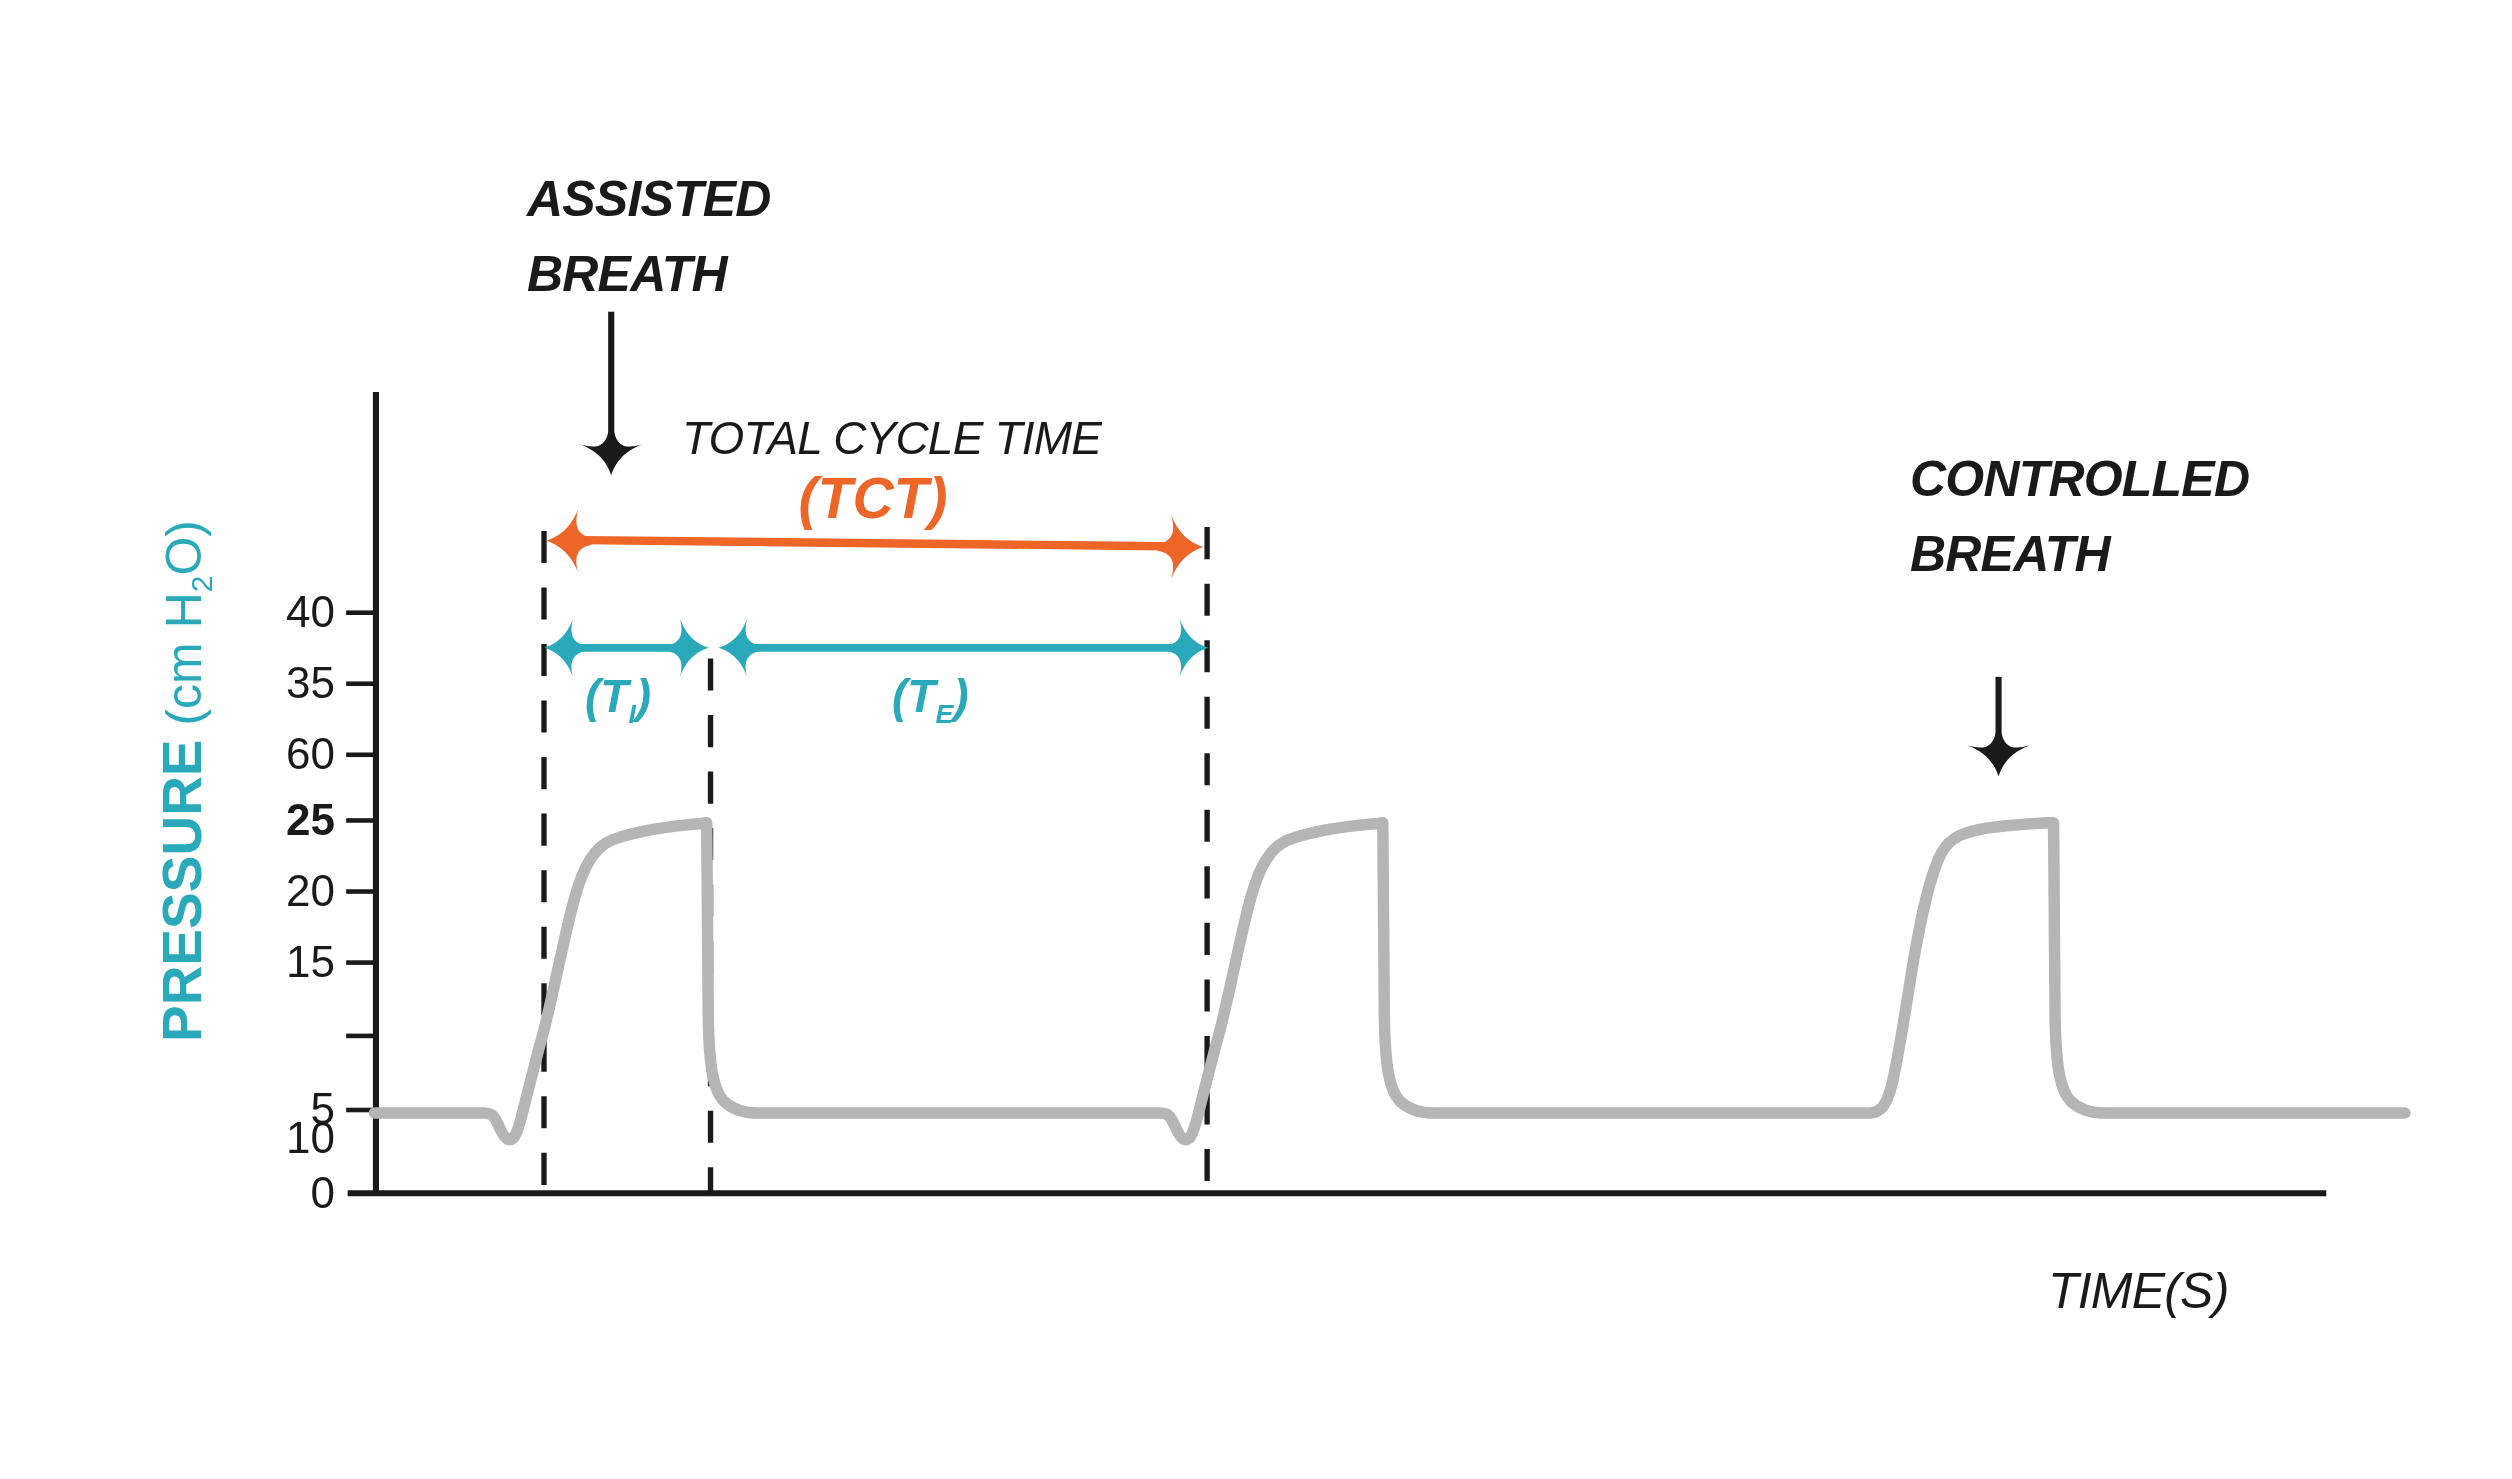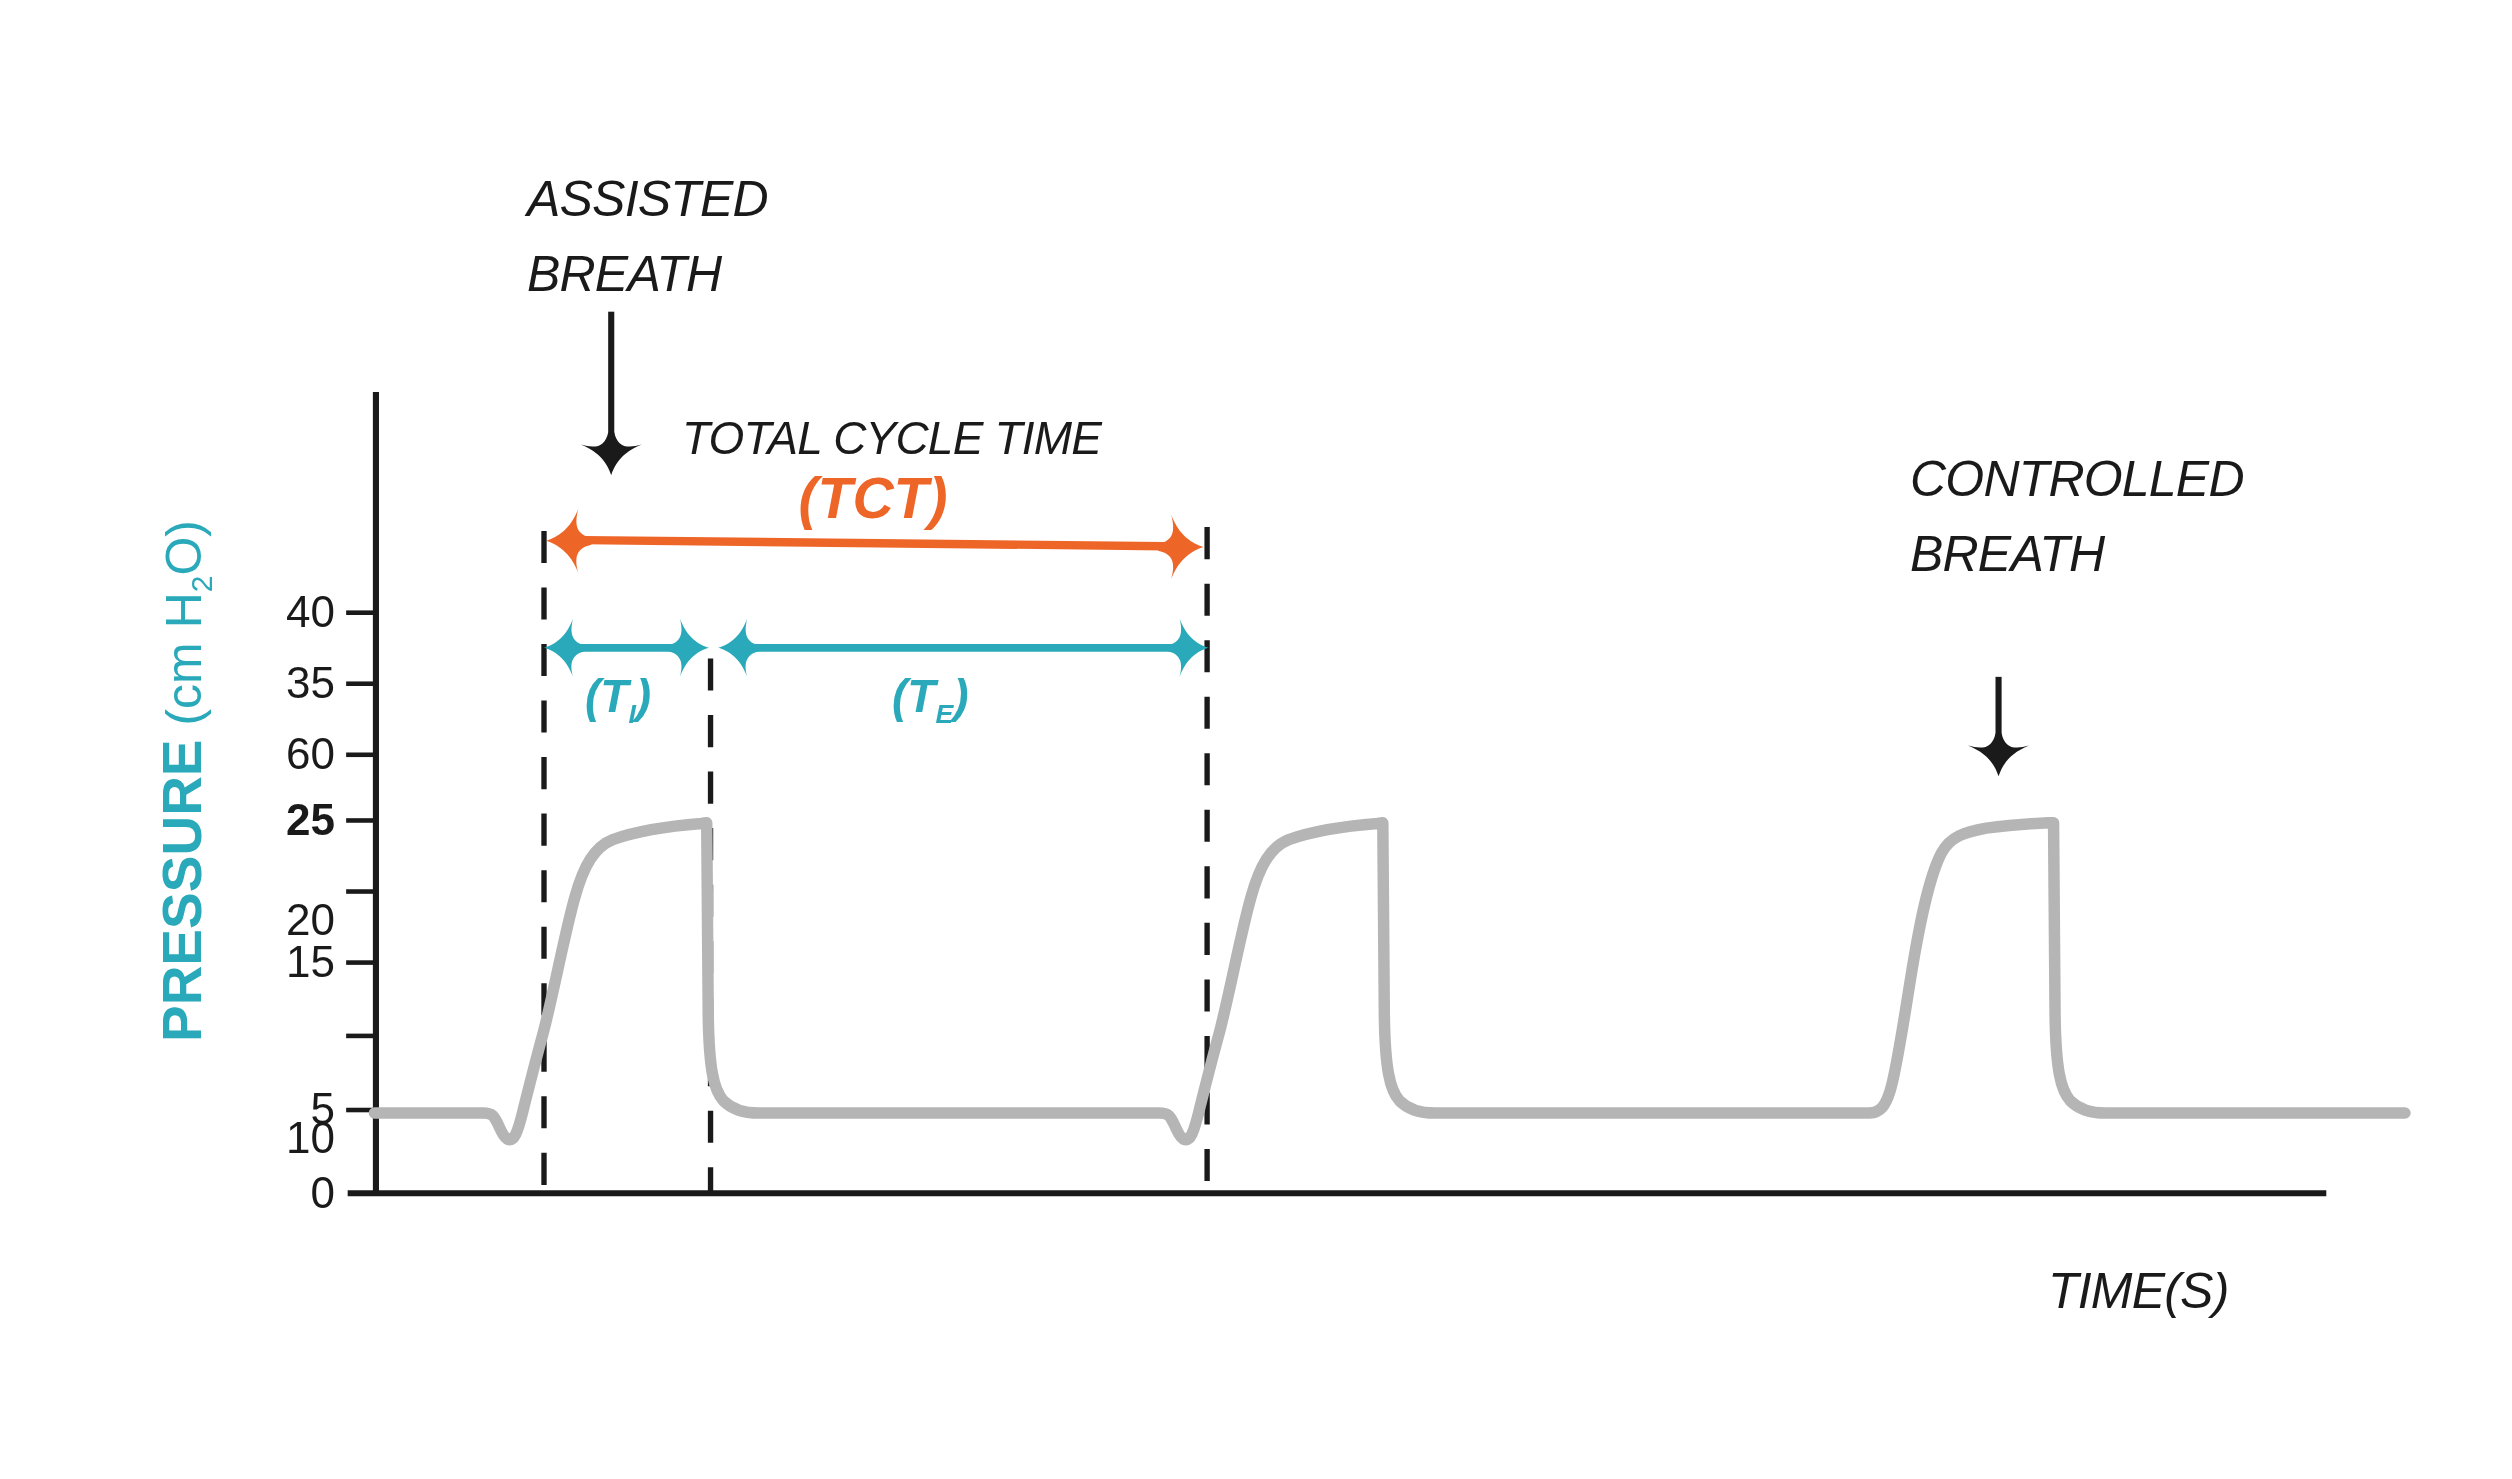--- a/index.html
+++ b/index.html
@@ -13,7 +13,7 @@
   #plot{position:absolute;left:0;top:0;}
   .lbl{position:absolute;color:var(--ink);}
   .breath-label{
-    font-size:50px;font-weight:400;font-style:italic;
+    font-size:50px;font-weight:700;font-style:italic;
     line-height:75px;letter-spacing:-0.8px;color:var(--ink);
   }
   .tct-title{

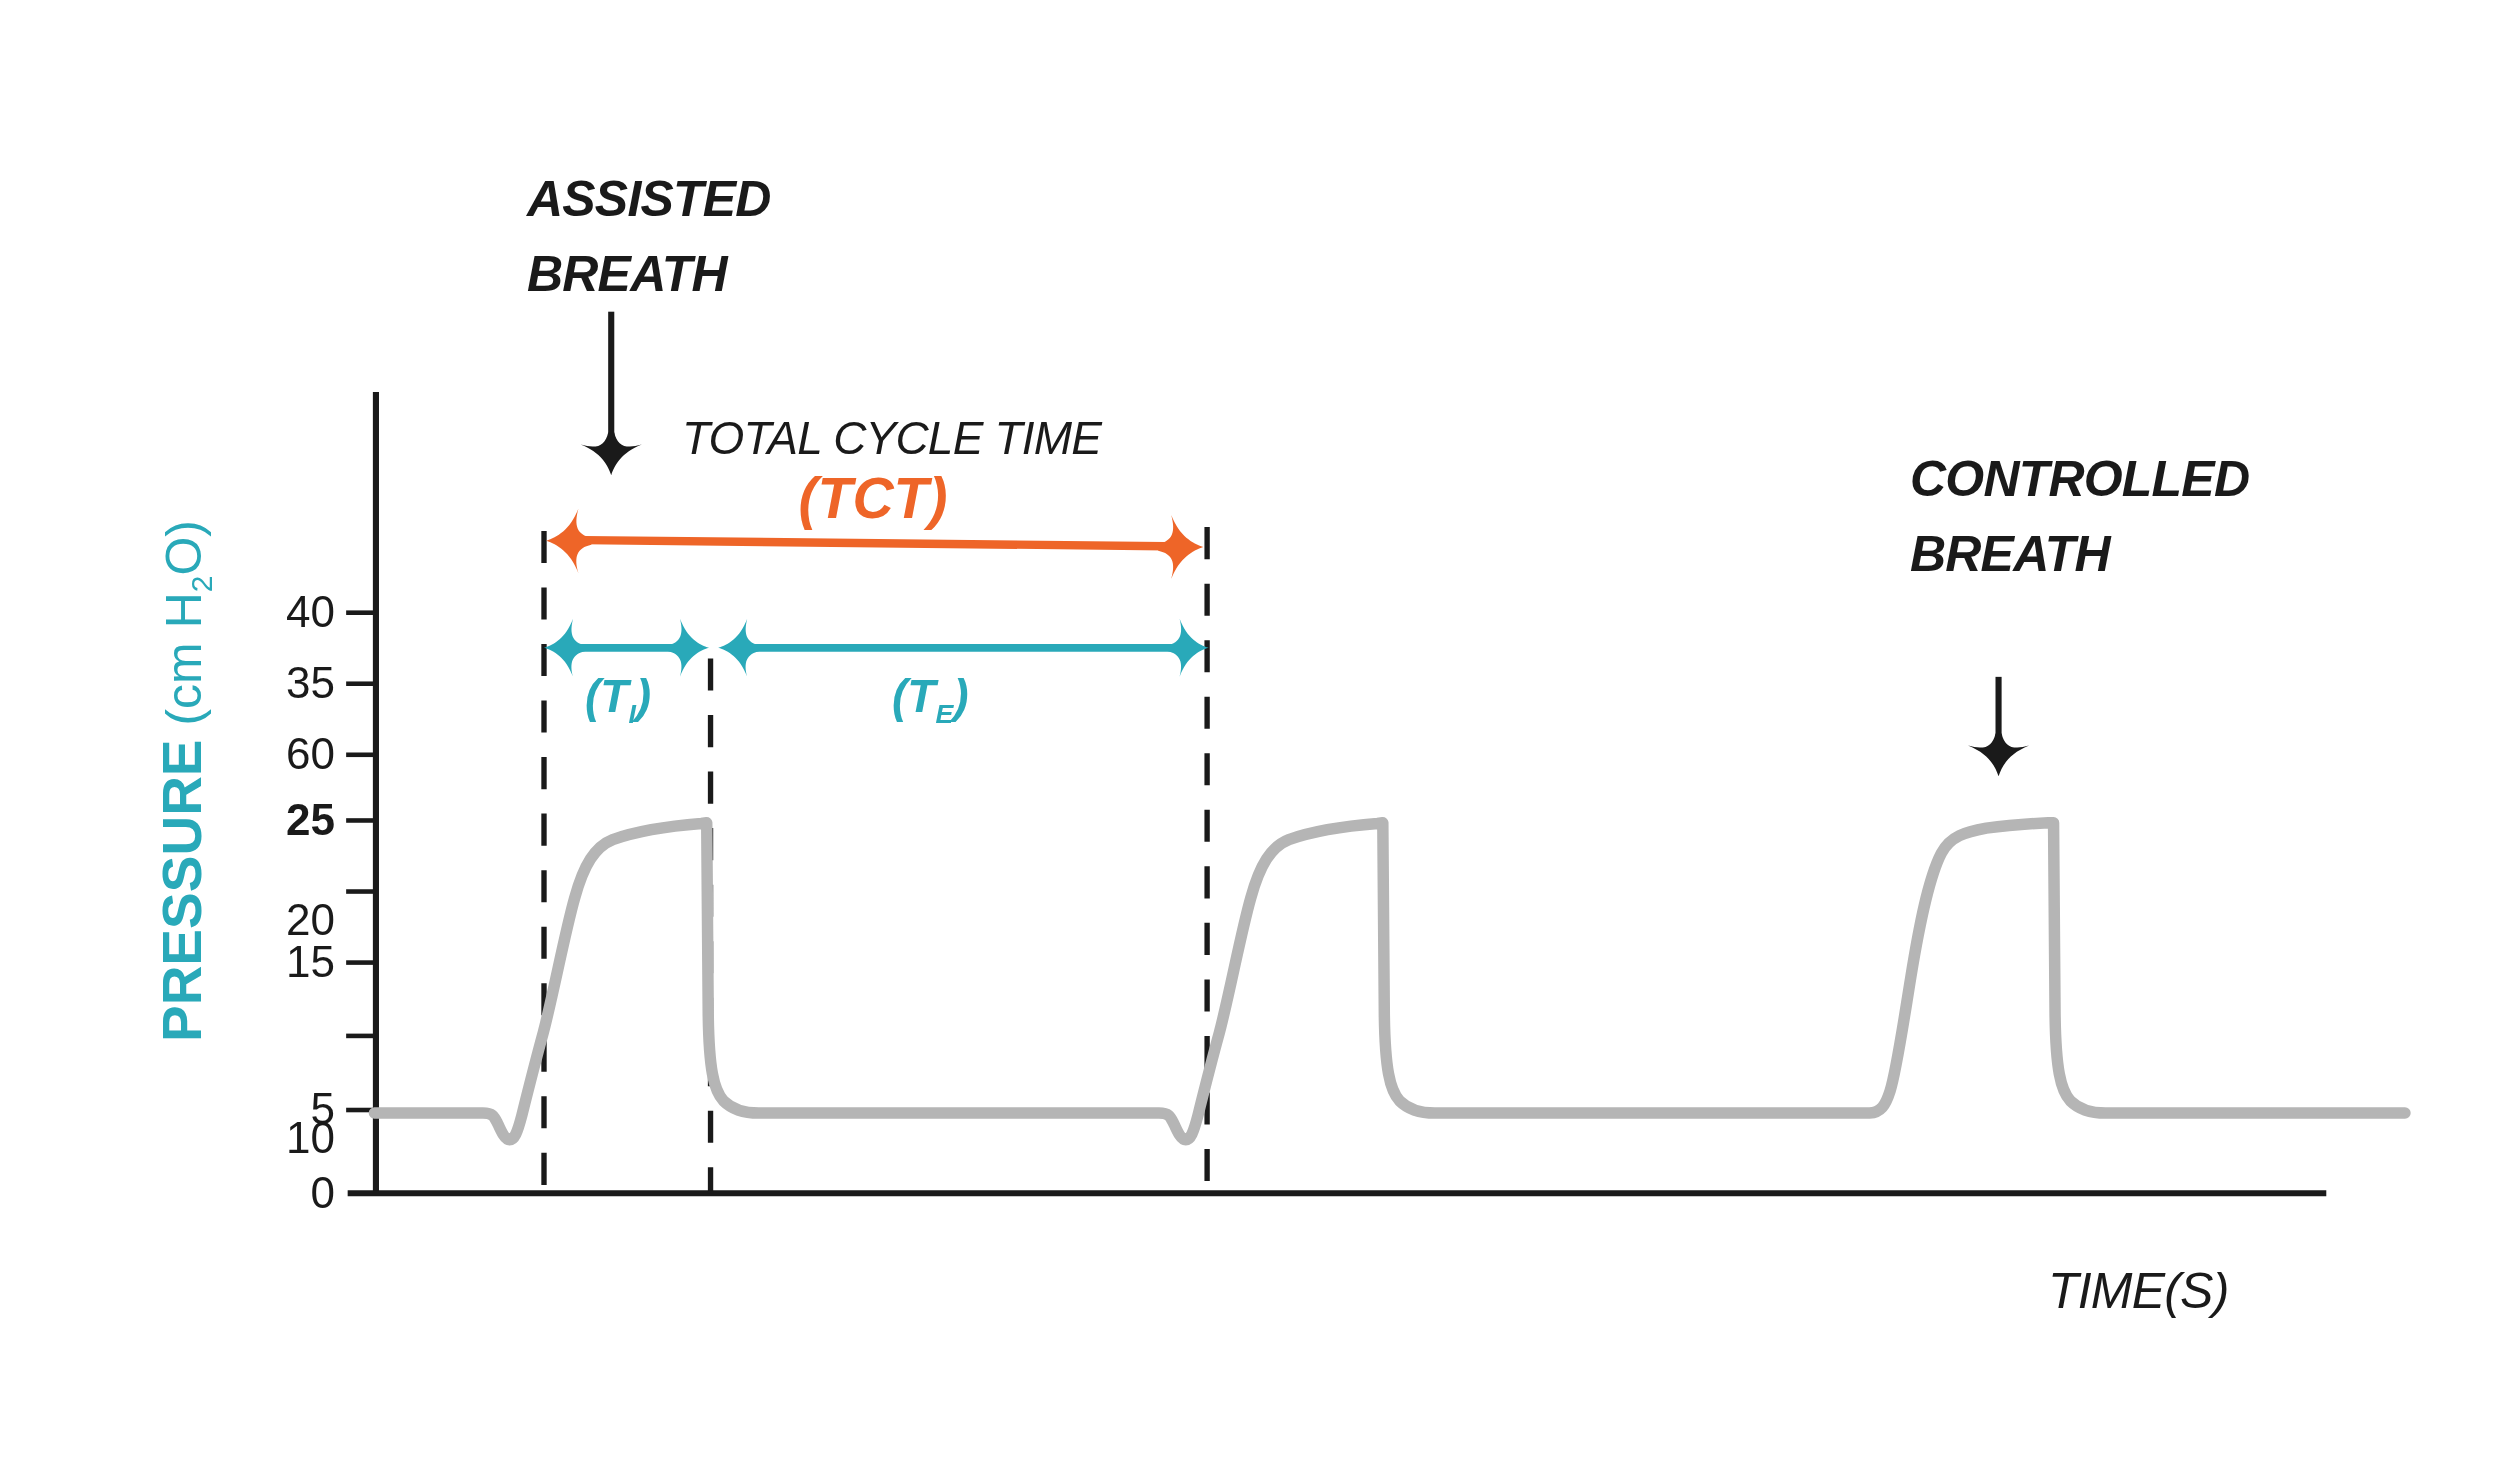--- a/index.html
+++ b/index.html
@@ -127,7 +127,7 @@
   <span class="tick-label" style="left:243px;top:661px;">35</span>
   <span class="tick-label" style="left:243px;top:732px;">60</span>
   <span class="tick-label" style="left:243px;top:798px;font-weight:bold;">25</span>
-  <span class="tick-label" style="left:243px;top:898px;">20</span>
+  <span class="tick-label" style="left:243px;top:869px;">20</span>
   <span class="tick-label" style="left:243px;top:940px;">15</span>
   <span class="tick-label" style="left:243px;top:1072px;margin-top:44px;">10</span>
   <span class="tick-label" style="left:243px;top:1087px;">5</span>

